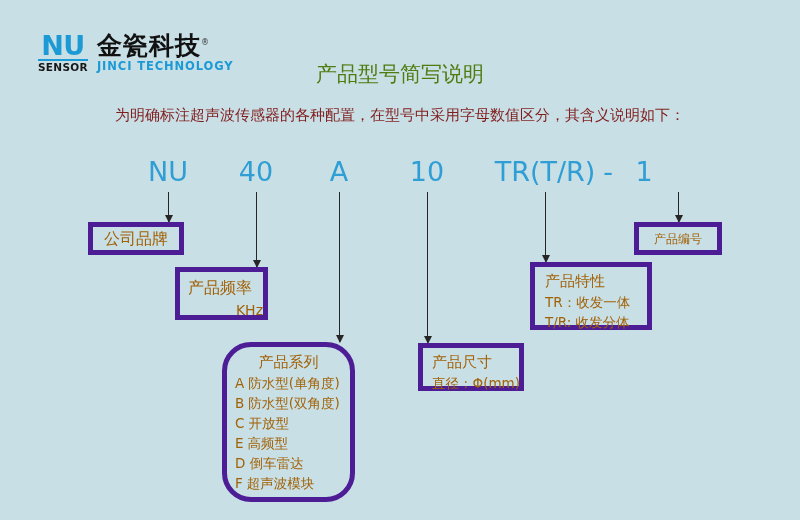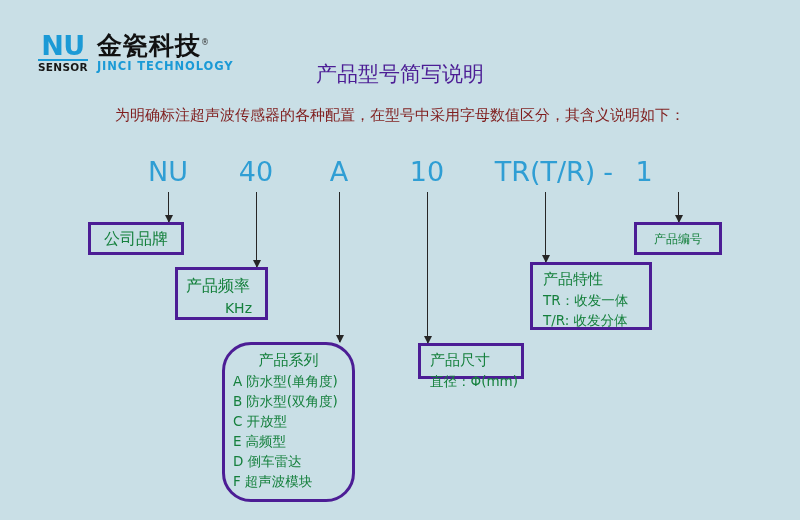--- a/index.html
+++ b/index.html
@@ -94,7 +94,7 @@
     text-align: center;
     font-size: 21px;
     line-height: 28px;
-    color: #4c1d95;
+    color: #4d7c0f;
     font-family: "DejaVu Sans", "Liberation Sans", sans-serif;
   }
   .page-subtitle {

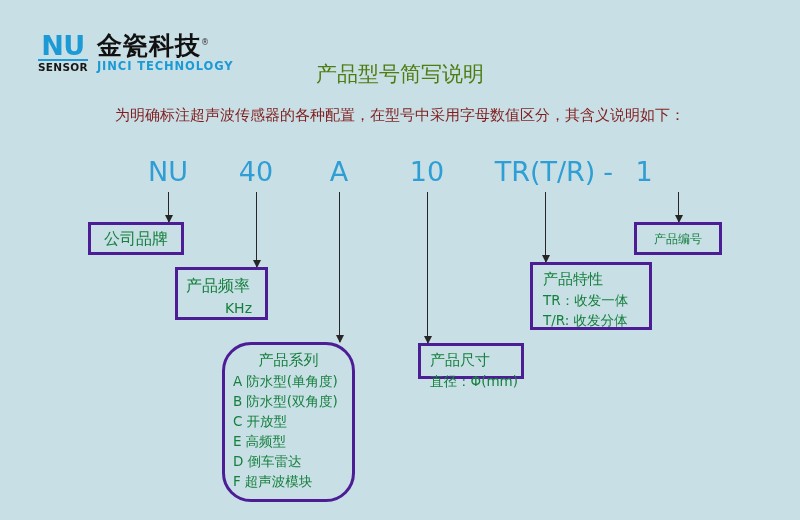--- a/index.html
+++ b/index.html
@@ -149,10 +149,10 @@
   
   .box {
     position: absolute;
-    border: 3px solid #4c1d95;
+    border: 5px solid #4c1d95;
     background: transparent;
     box-sizing: border-box;
-    color: #15803d;
+    color: #a16207;
   }
   .box-title {
     font-size: 16px;

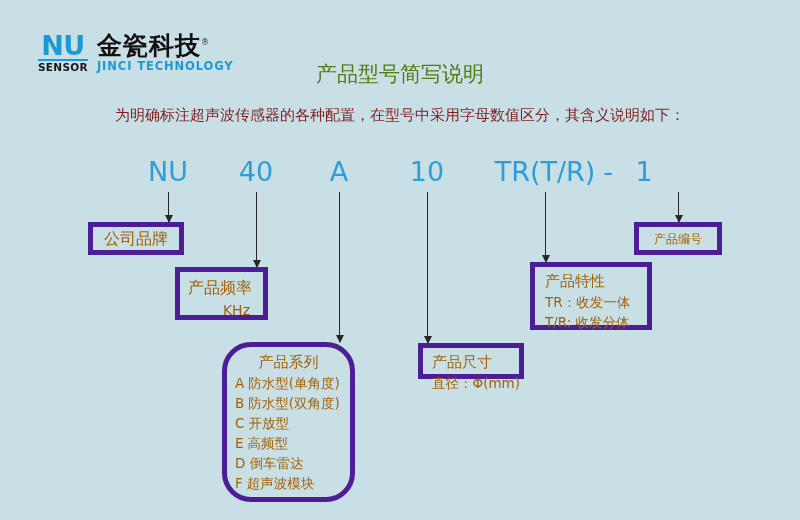--- a/index.html
+++ b/index.html
@@ -173,7 +173,7 @@
 
   .box-freq {
     left: 175px; top: 267px; width: 93px; height: 53px;
-    padding: 4px 13px 0 8px;
+    padding: 4px 0 0 8px;
     text-align: right;
   }
   .box-freq .box-title { text-align: left; }

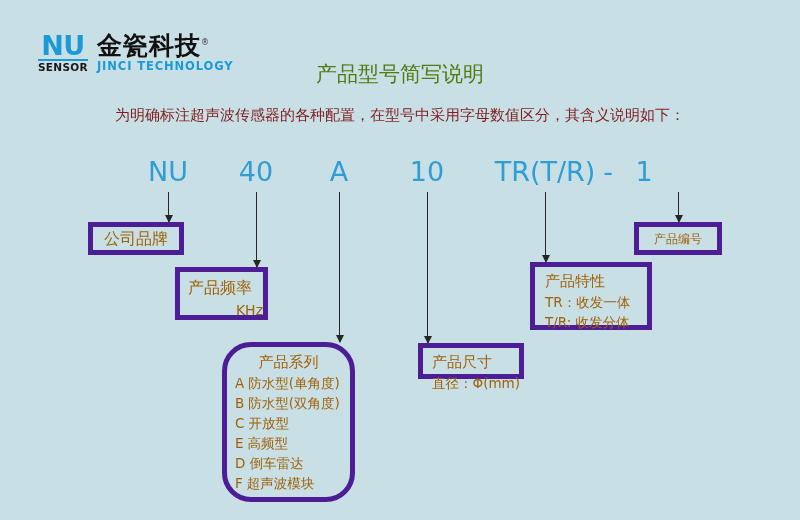--- a/index.html
+++ b/index.html
@@ -194,7 +194,7 @@
   .box-series .series-key { margin-right: 4px; }
 
   .box-size {
-    left: 418px; top: 343px; width: 106px; height: 36px;
+    left: 418px; top: 343px; width: 106px; height: 48px;
     padding: 3px 9px 0 9px;
   }
   .box-size .box-title { font-size: 15px; line-height: 22px; }

